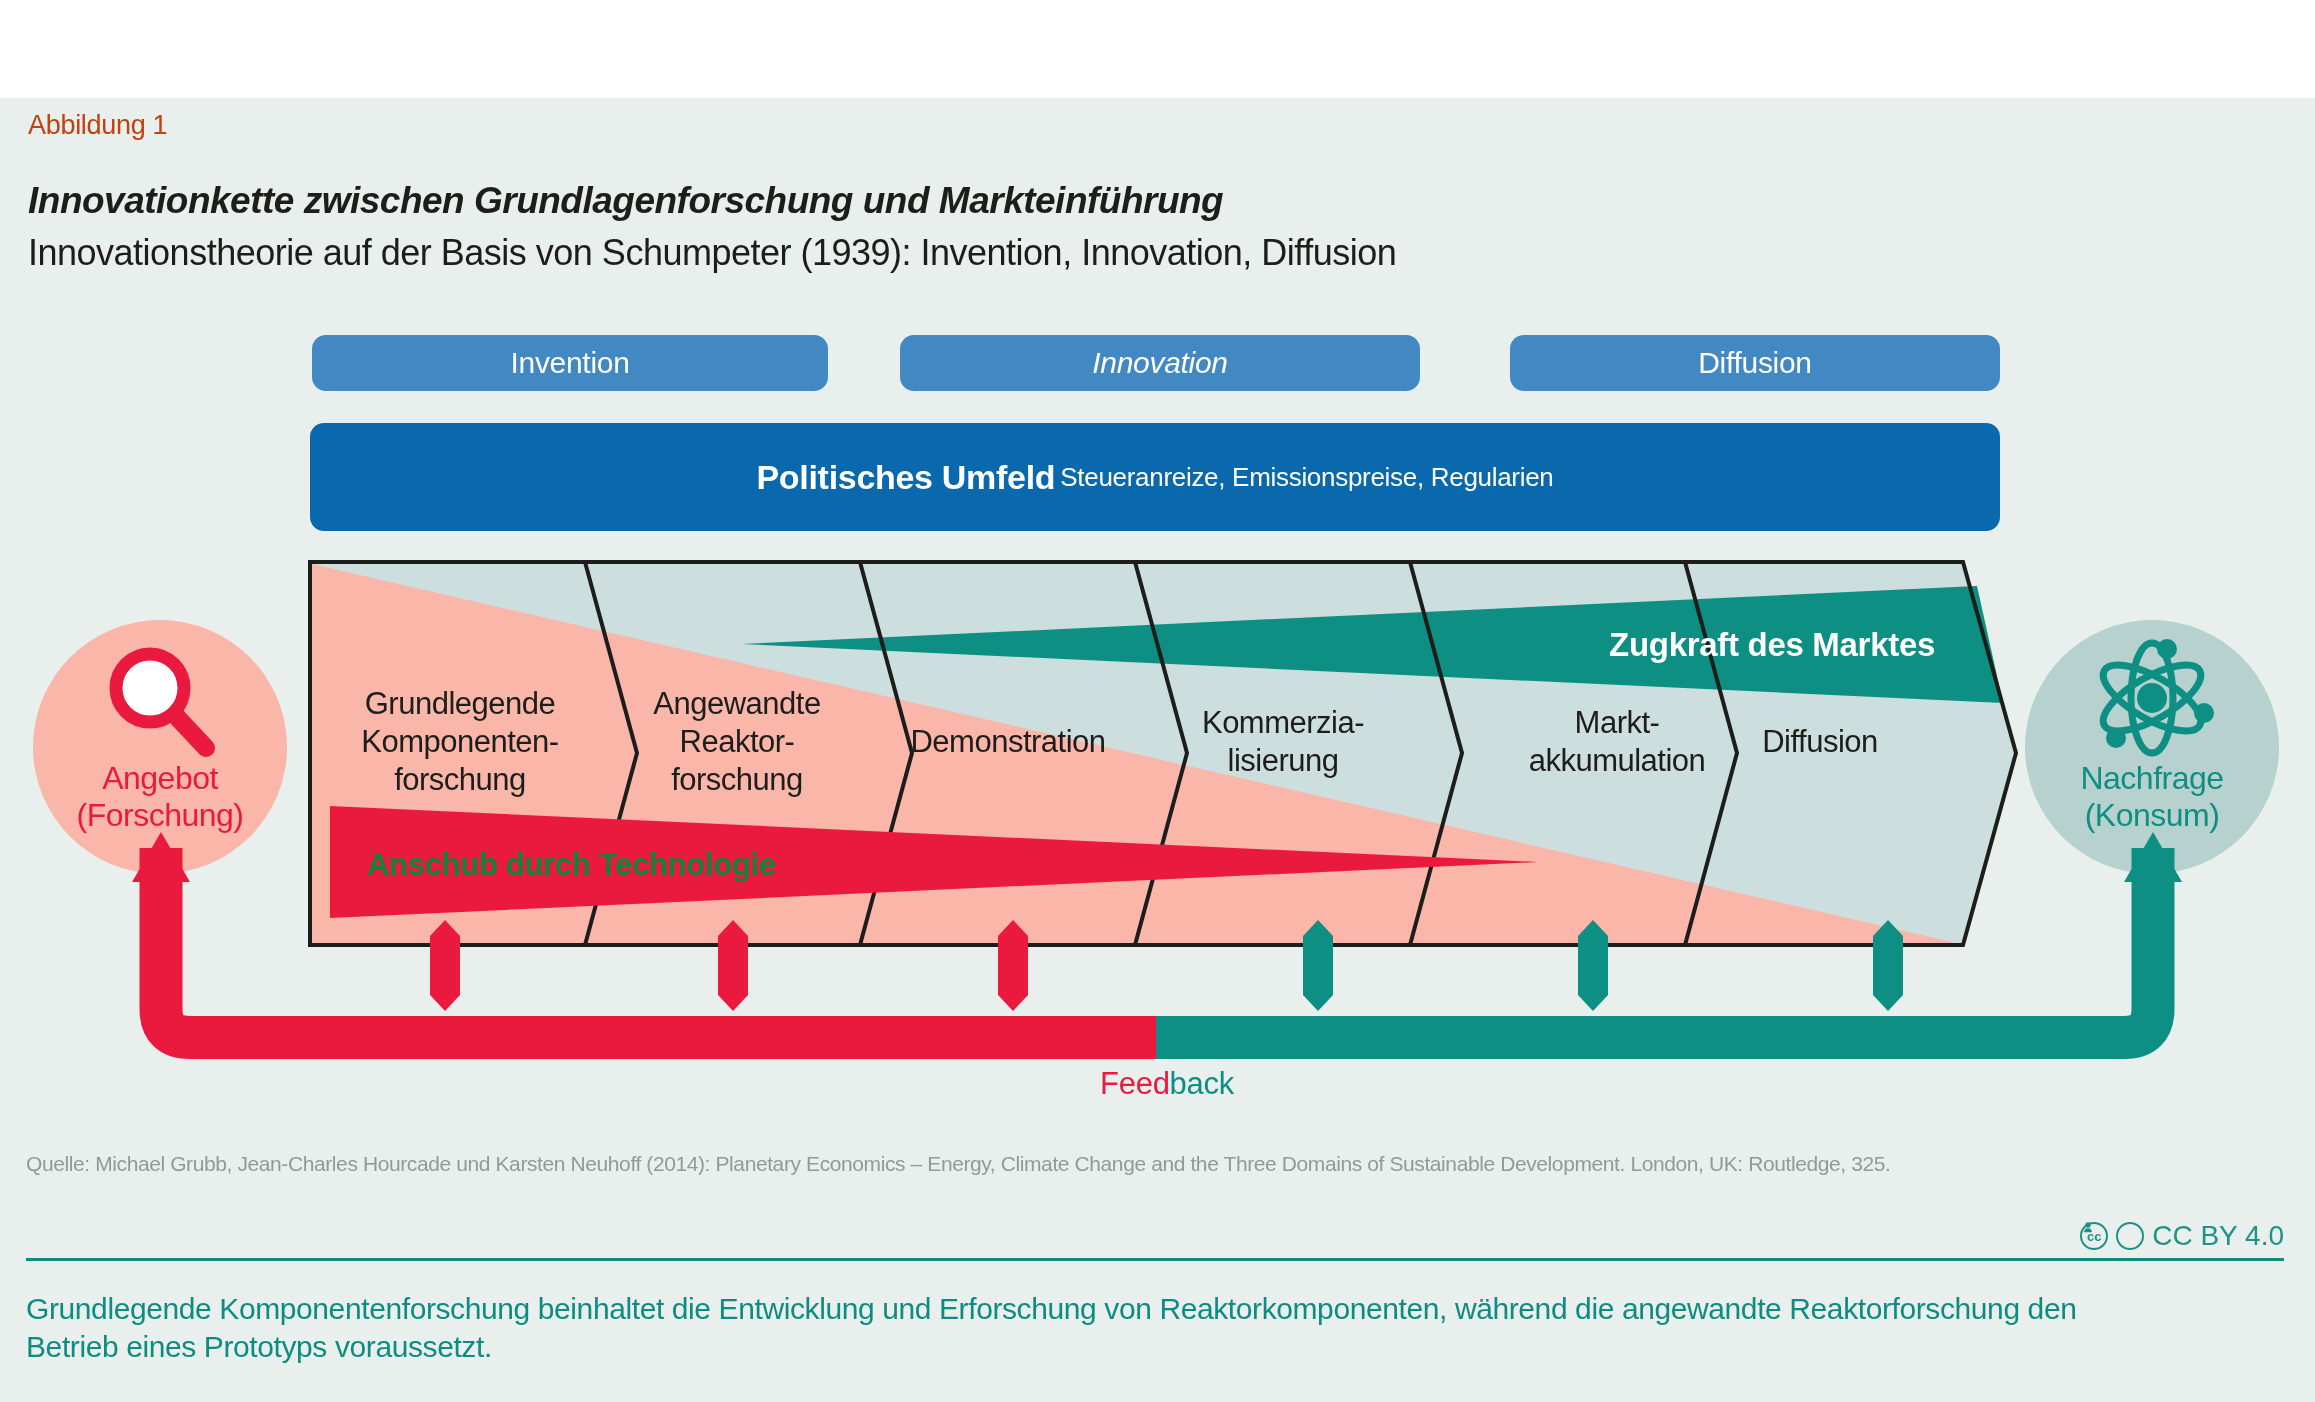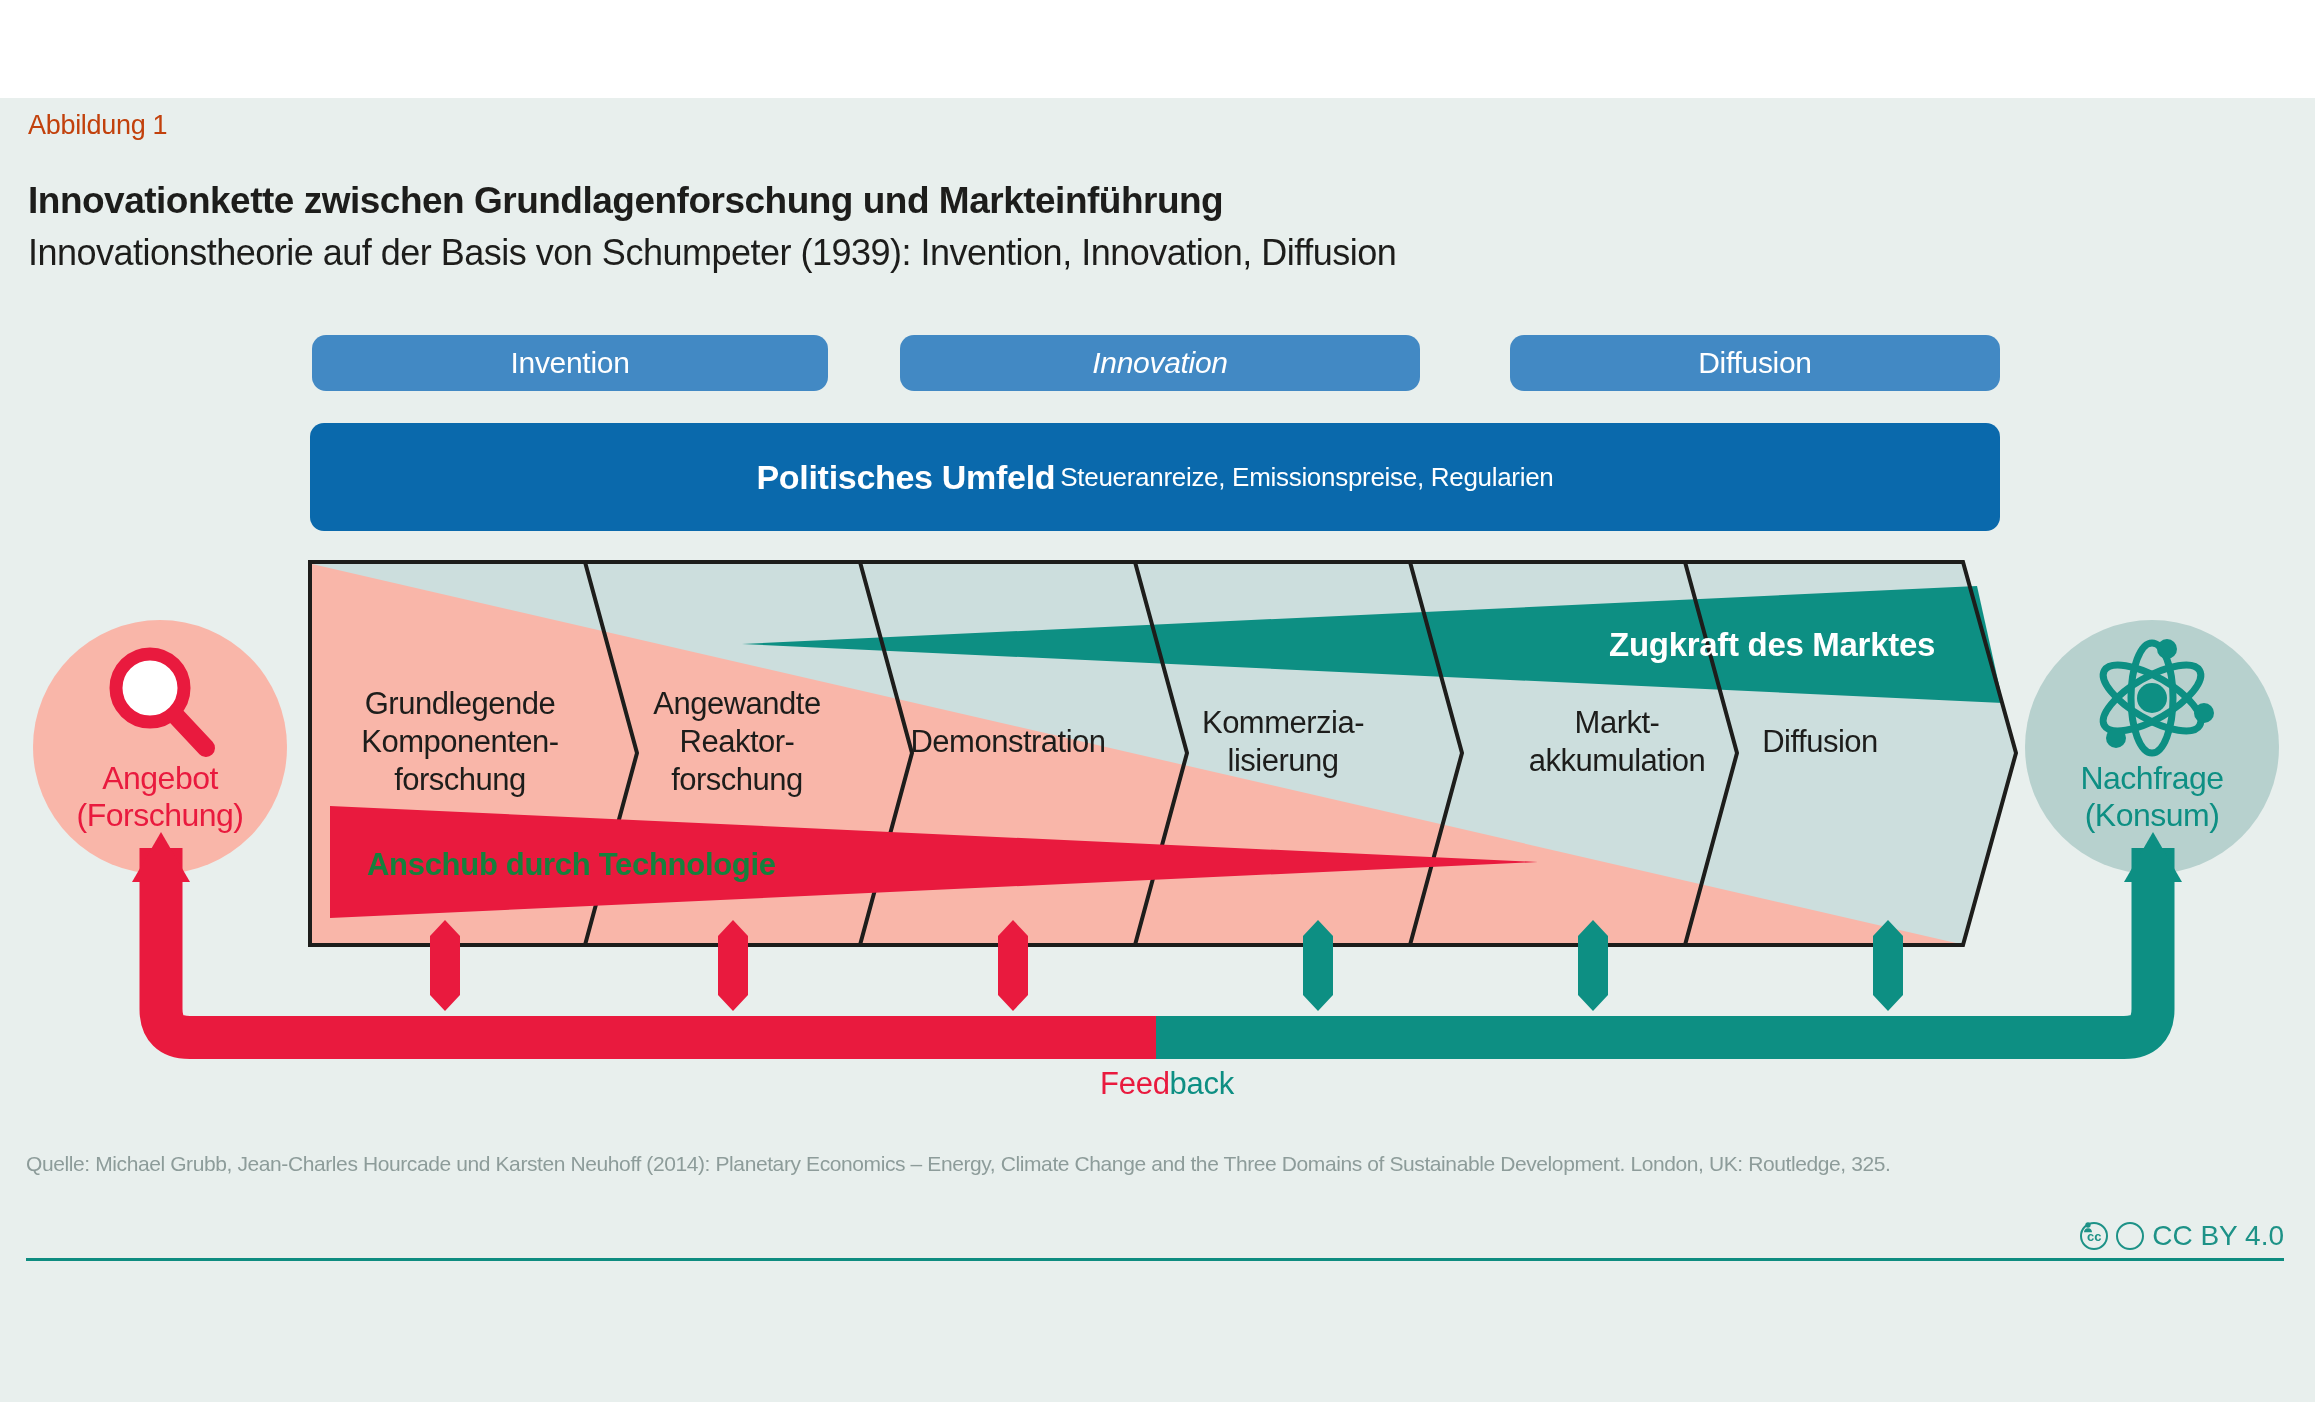--- a/index.html
+++ b/index.html
@@ -8,7 +8,7 @@
   .abs{position:absolute;}
   #top-bar{left:0;top:0;width:2315px;height:98px;background:#ffffff;}
   #fig-label{left:28px;top:110px;font-size:27px;color:#c2410c;letter-spacing:-0.3px;}
-  #fig-title{left:28px;top:180px;font-size:37px;font-weight:bold;letter-spacing:-0.5px;}
+  #fig-title{left:28px;top:180px;font-size:37px;font-weight:bold;letter-spacing:-0.5px;font-style:italic;}
   #fig-subtitle{left:28px;top:232px;font-size:36px;letter-spacing:-0.5px;}
 
   .phase-chip{top:335px;height:56px;background:#4289c4;border-radius:14px;color:#fff;

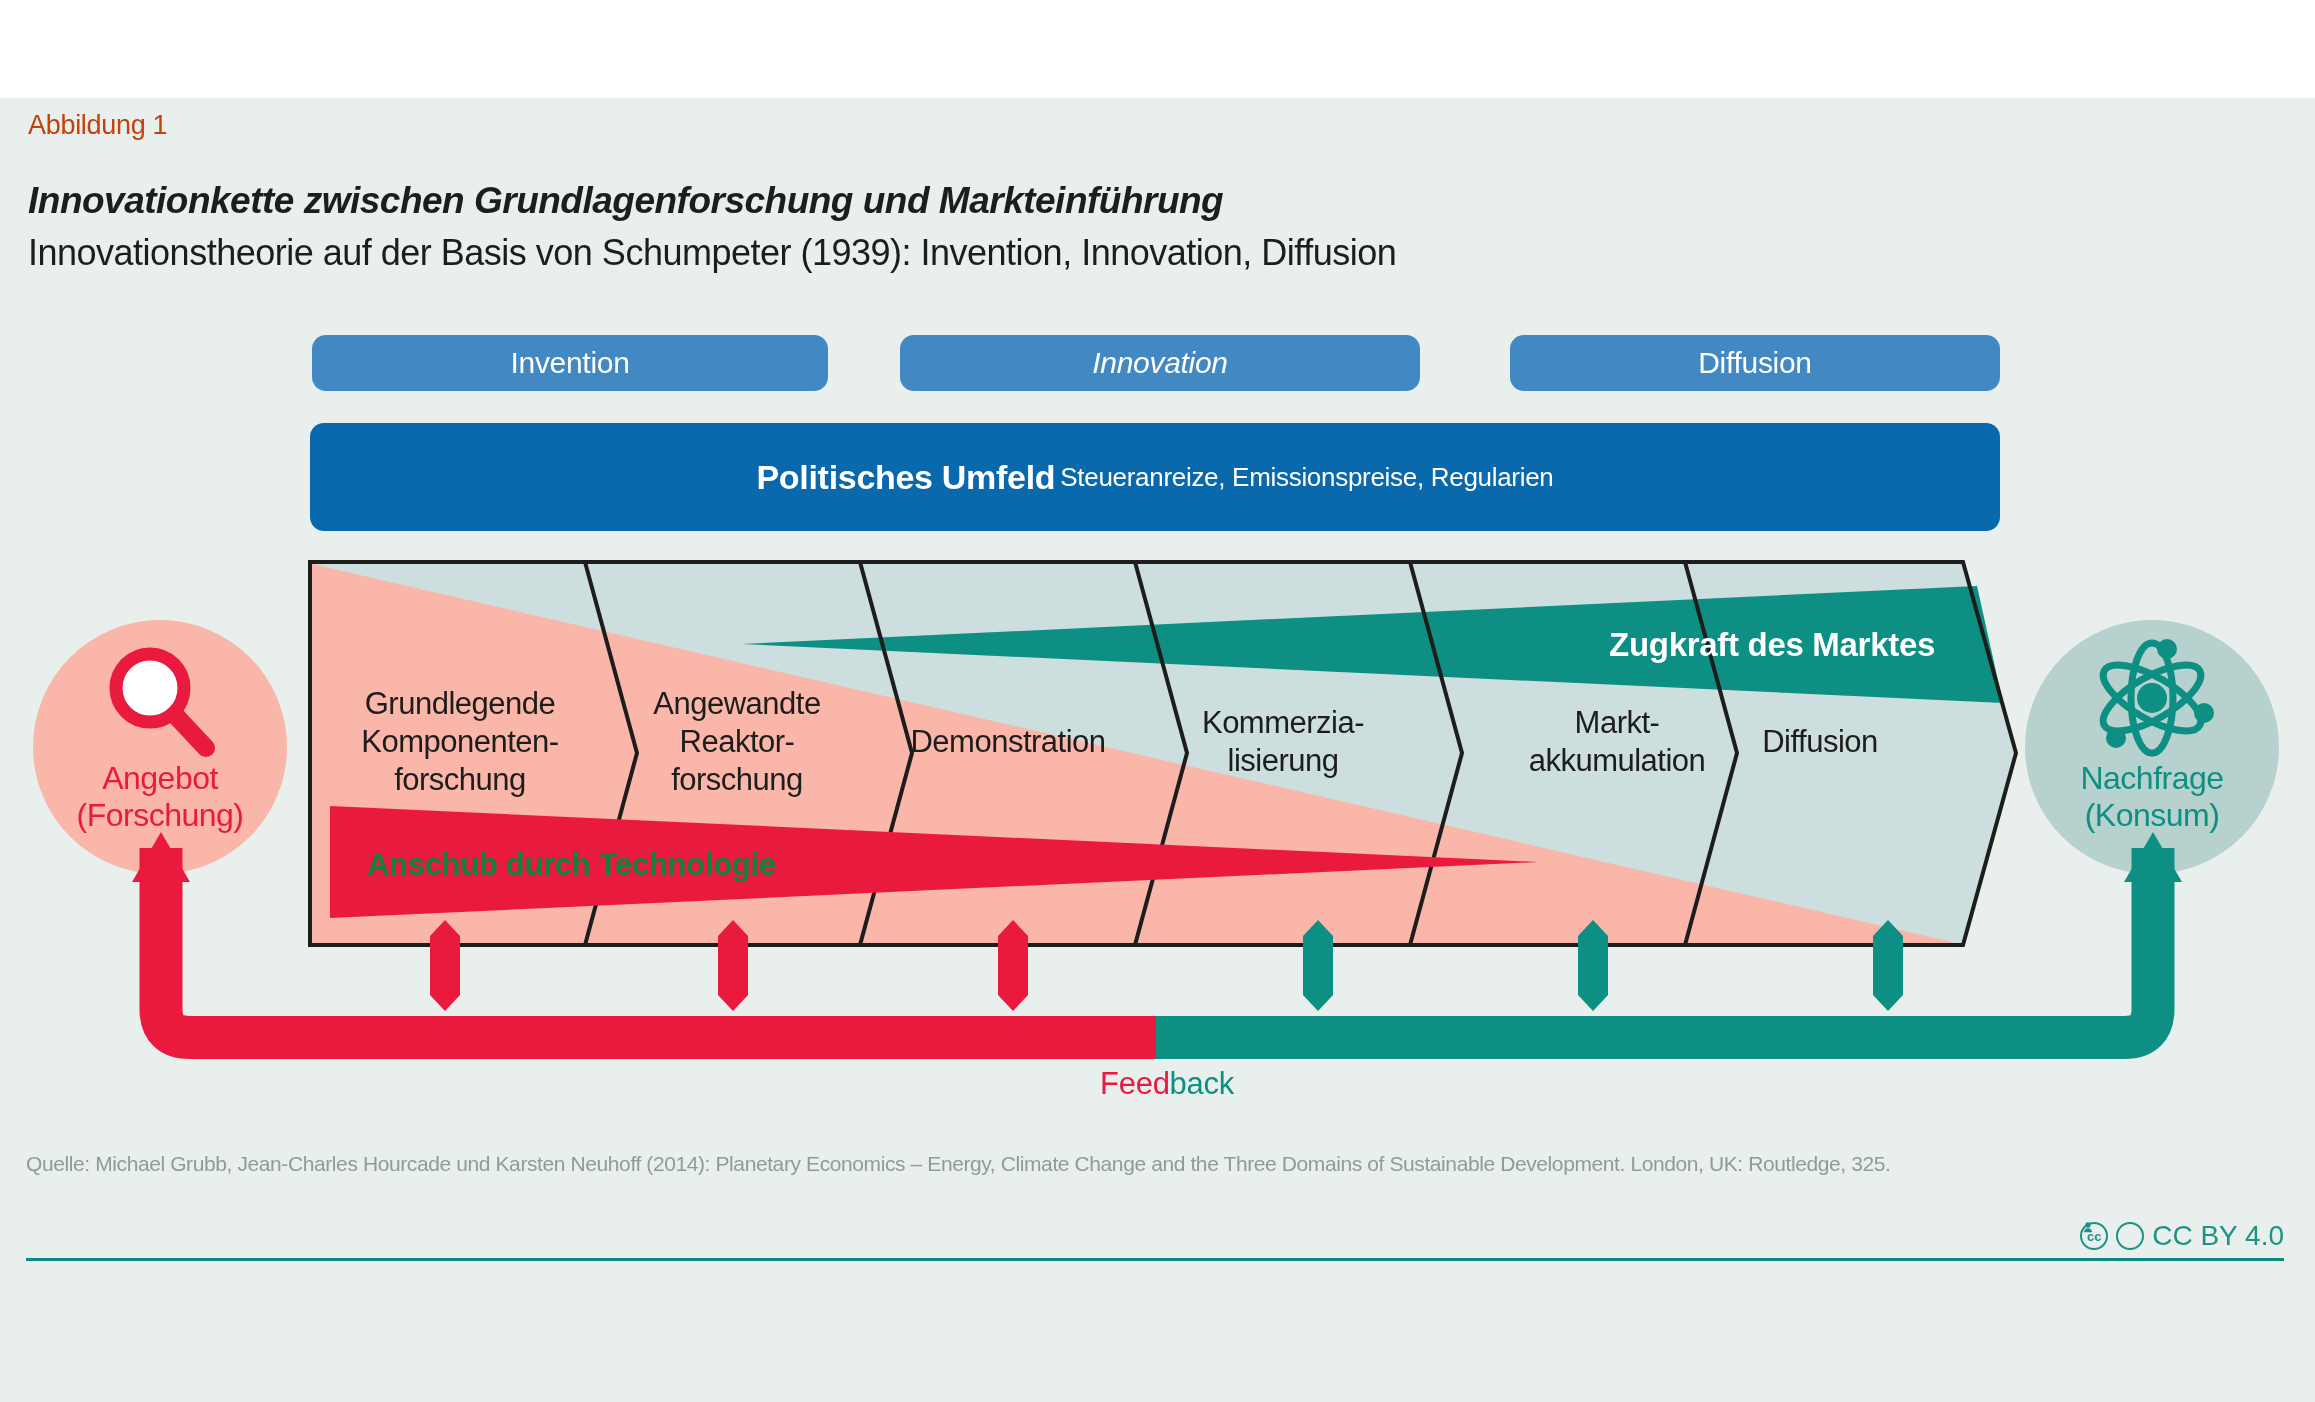--- a/index.html
+++ b/index.html
@@ -186,6 +186,10 @@
 
   <div id="divider-rule" class="abs"></div>
 
+  <div id="caption" class="abs">
+    <span class="line">Grundlegende Komponentenforschung beinhaltet die Entwicklung und Erforschung von Reaktorkomponenten, während die angewandte Reaktorforschung den</span>
+    <span class="line">Betrieb eines Prototyps voraussetzt.</span>
+  </div>
 
 </div>
 

